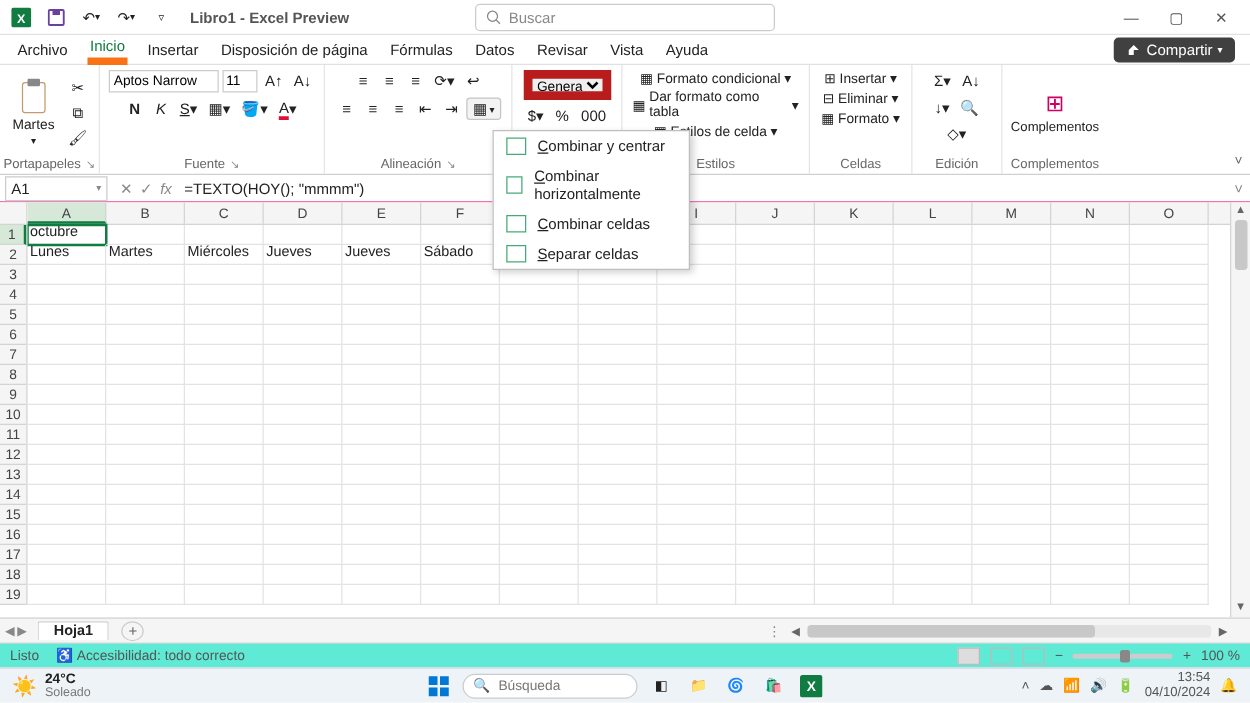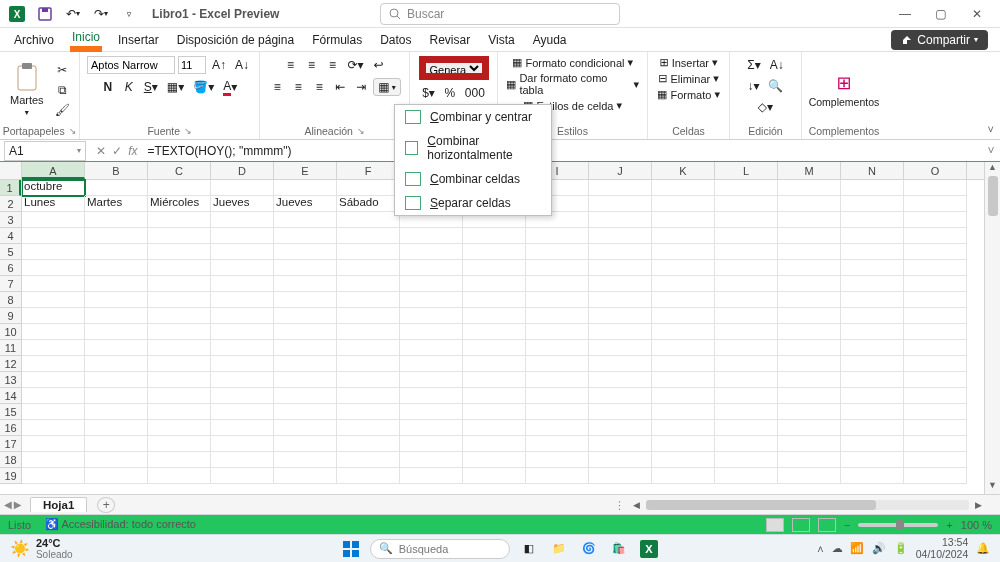--- a/index.html
+++ b/index.html
@@ -68,7 +68,7 @@
 .hscroll .harr{font-size:9px;color:#666;cursor:pointer;padding:0 2px;}
 .hsplit{color:#888;font-size:11px;margin-right:6px;}
 
-.statusbar { height:20px; background:#22c55e; border-top:1px solid #d4d4d4; display:flex; align-items:center; padding:0 8px; font-size:11px; color:#555; gap:14px;}
+.statusbar { height:20px; background:#5eead4; border-top:1px solid #d4d4d4; display:flex; align-items:center; padding:0 8px; font-size:11px; color:#555; gap:14px;}
 .statusbar .right { margin-left:auto; display:flex; align-items:center; gap:8px;}
 .viewbtn { width:18px; height:14px; border:1px solid #bbb; cursor:pointer; display:inline-block;}
 .zoom-slider { width:80px; height:4px; background:#ccc; position:relative; border-radius:2px;}

